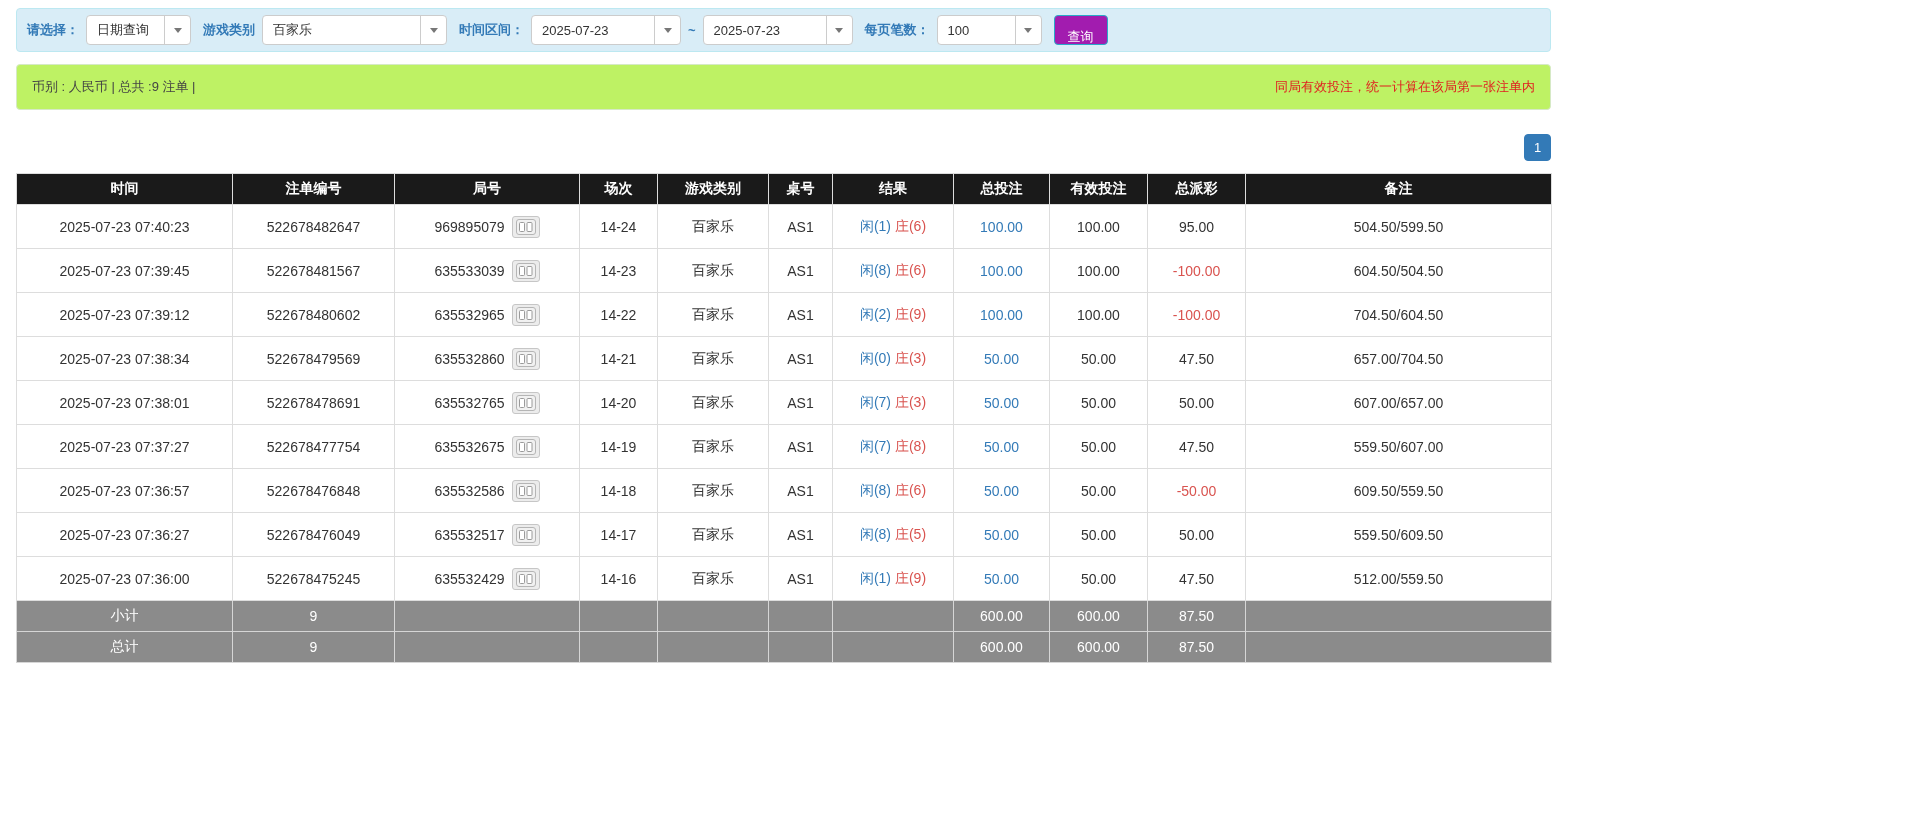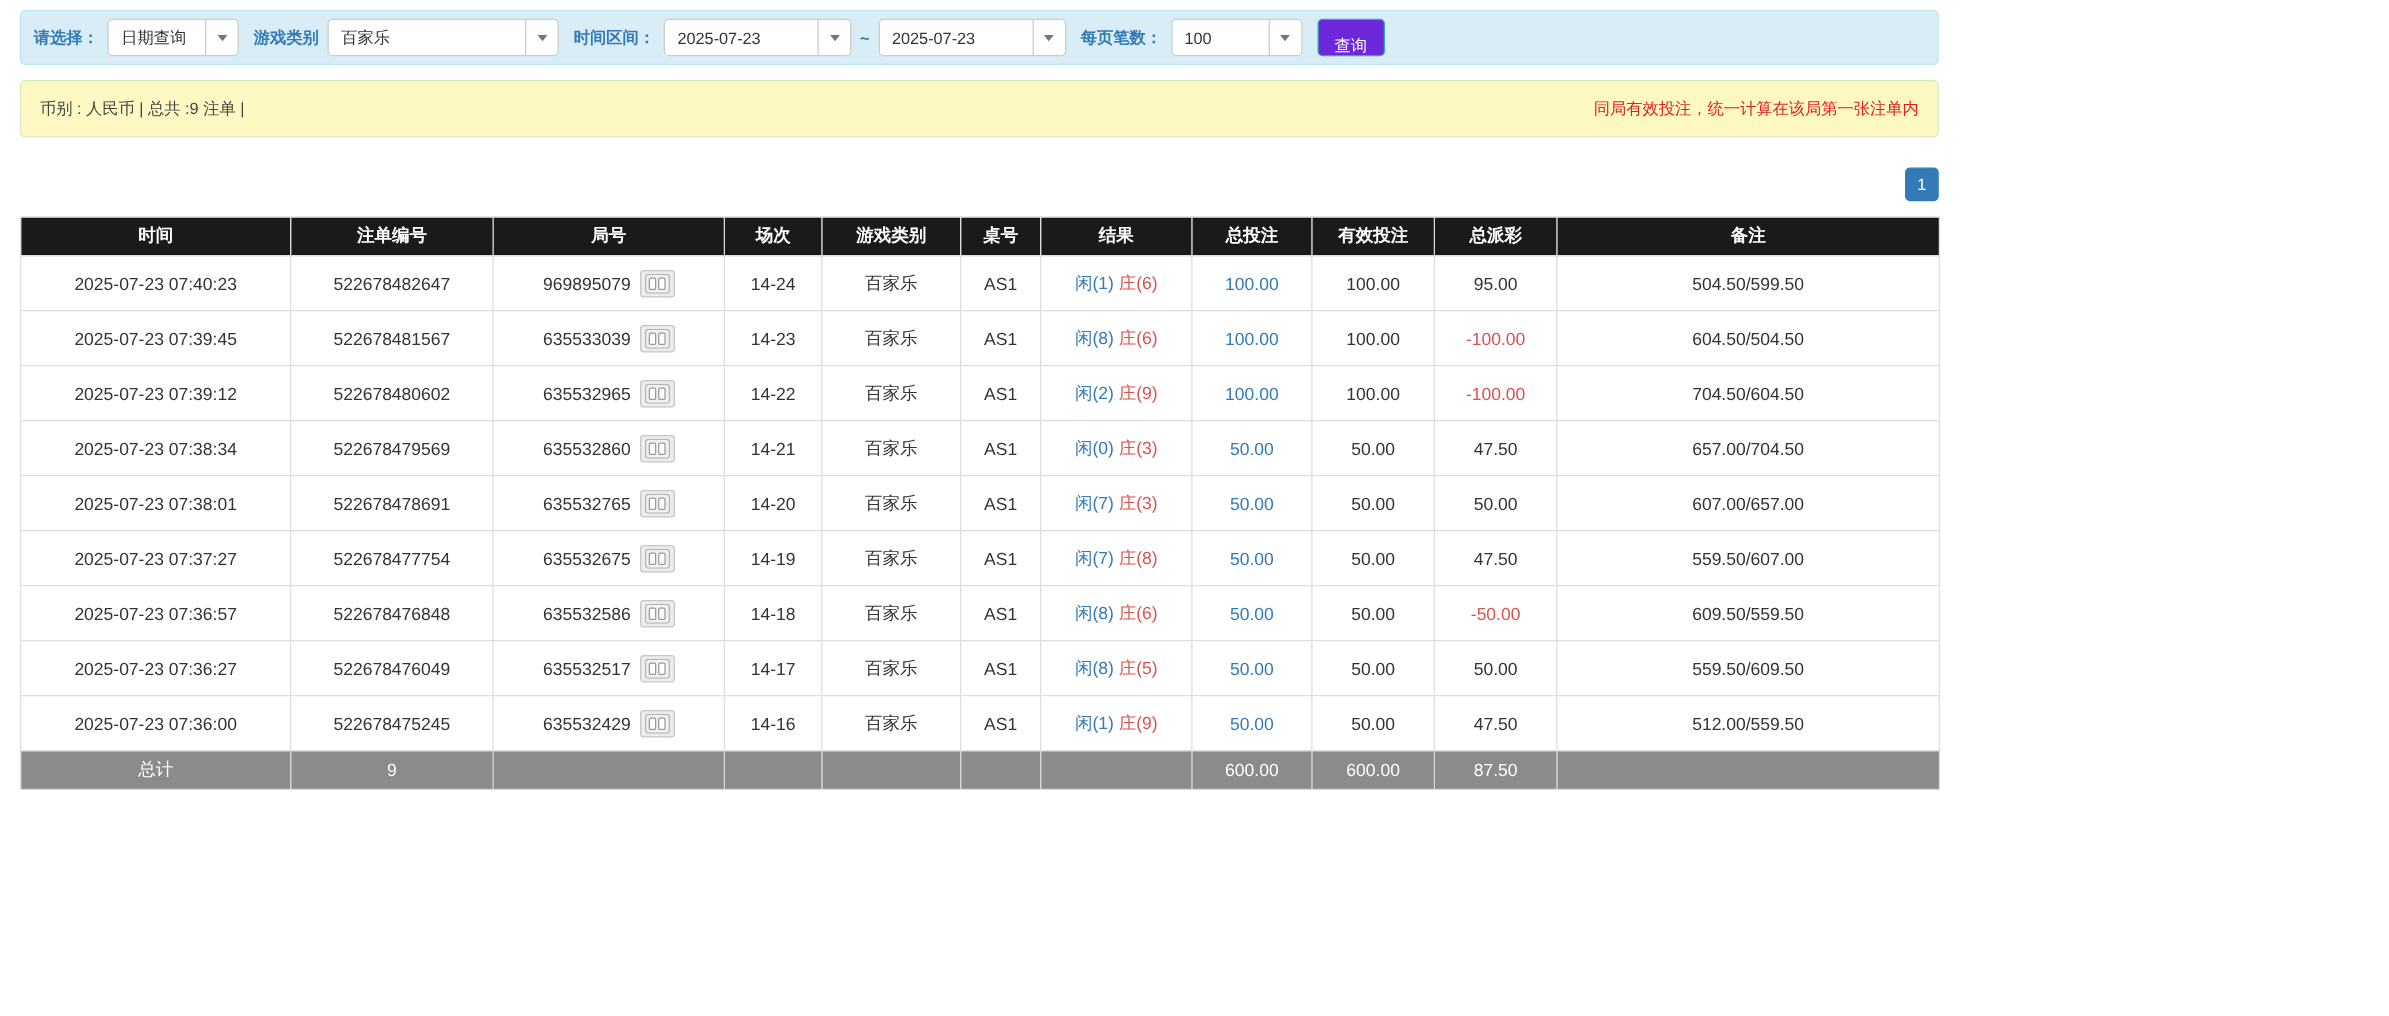--- a/index.html
+++ b/index.html
@@ -23,7 +23,7 @@
   .w105 { width: 105px; } .w185 { width: 185px; } .w150 { width: 150px; }
   .tilde { color: #337ab7; font-size: 13px; font-weight: bold; }
   .query-btn {
-    background: #6d28d9; border: 1px solid #2aa8c8; color: #fff; font-size: 13px;
+    background: #a21caf; border: 1px solid #2aa8c8; color: #fff; font-size: 13px;
     height: 30px; padding: 12px 13px; border-radius: 4px; cursor: pointer; white-space: nowrap;
   }
 

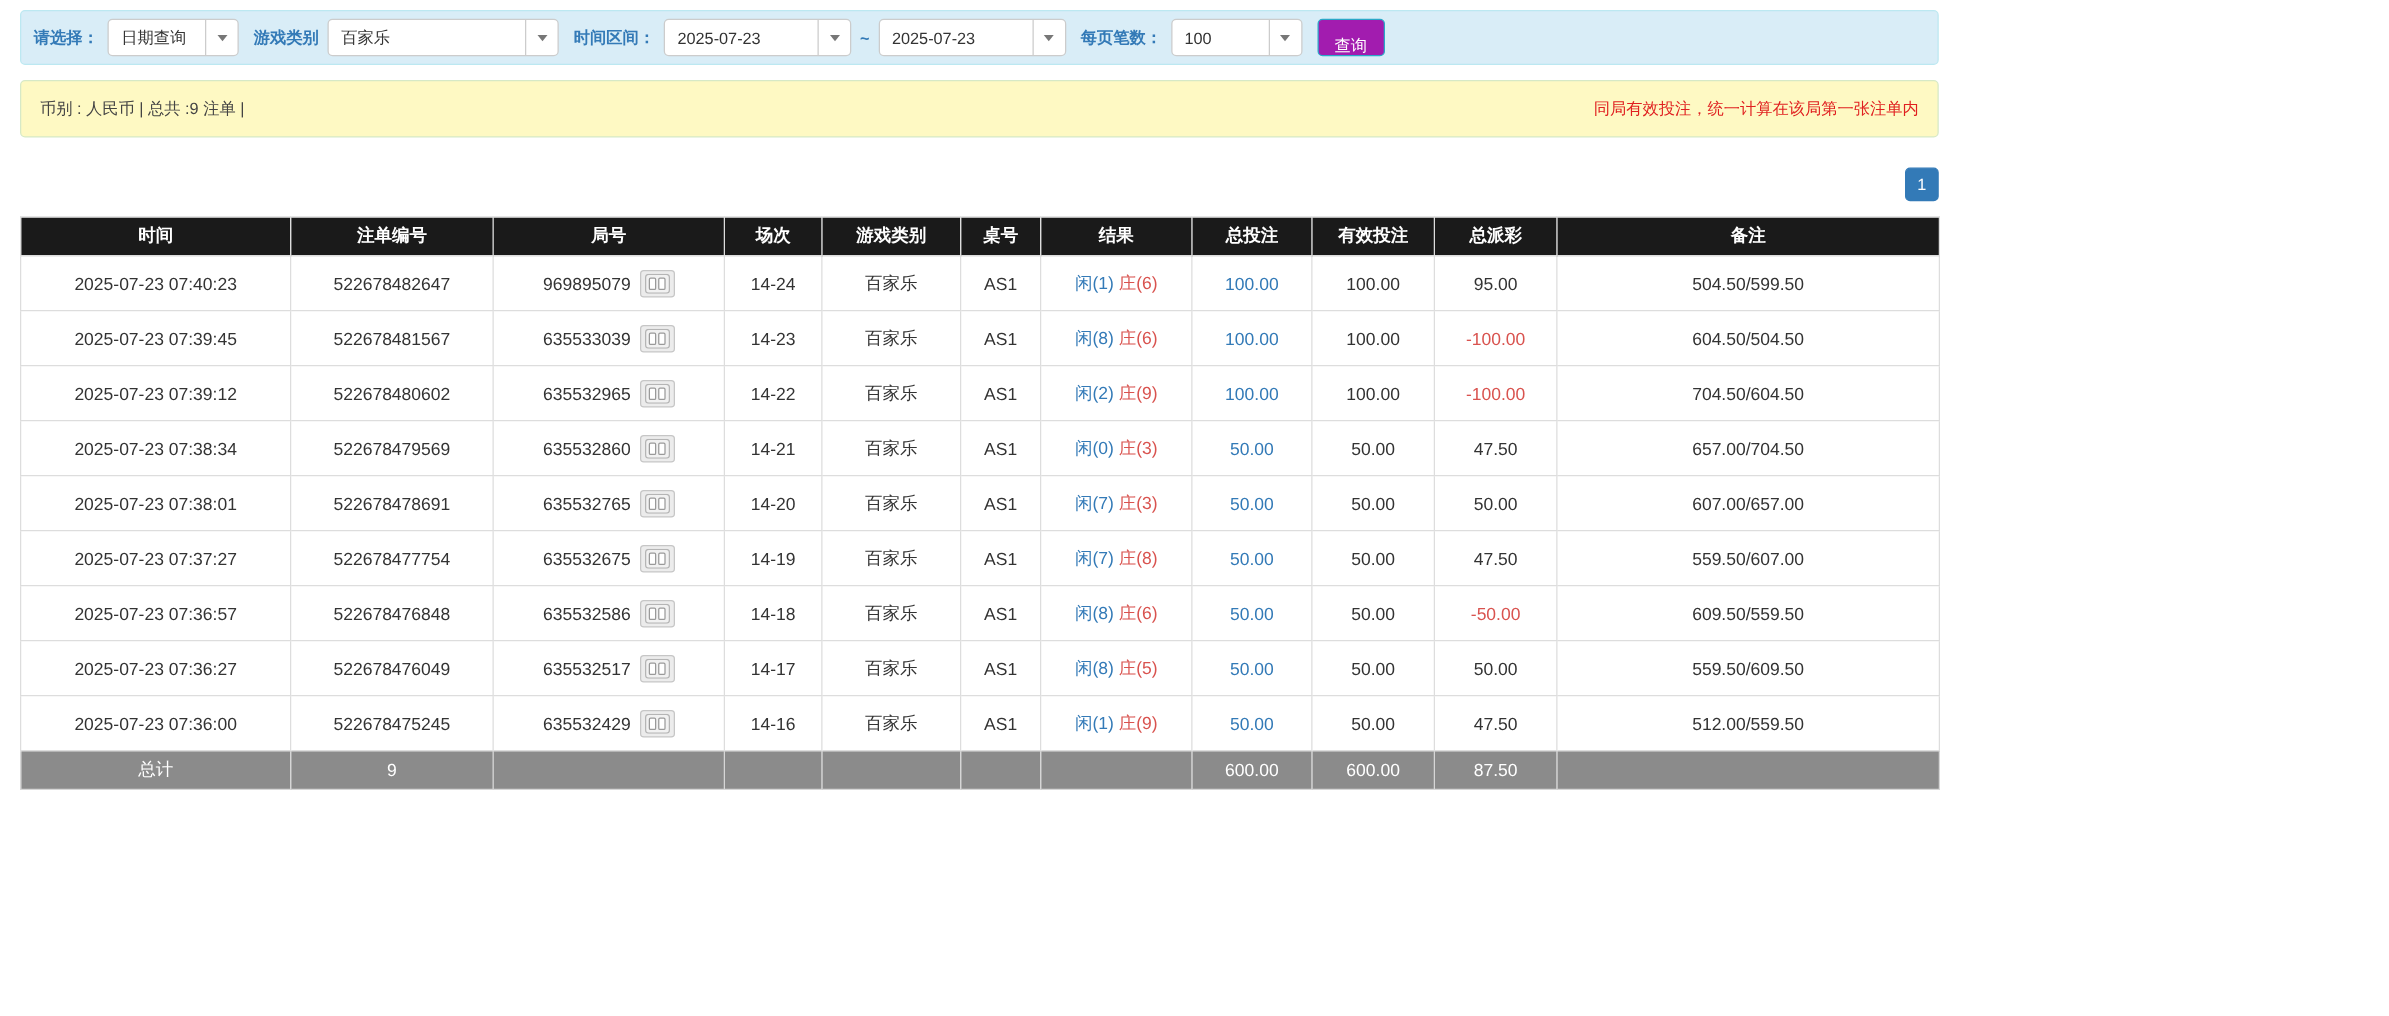--- a/index.html
+++ b/index.html
@@ -29,7 +29,7 @@
 
   
   .summary-bar {
-    margin-top: 12px; background: #fef9c3; border: 1px solid #d6e9c6; border-radius: 4px;
+    margin-top: 12px; background: #bef264; border: 1px solid #d6e9c6; border-radius: 4px;
     padding: 0 15px; height: 46px; display: flex; align-items: center; justify-content: space-between;
   }
   .summary-left { color: #444; font-size: 13px; }

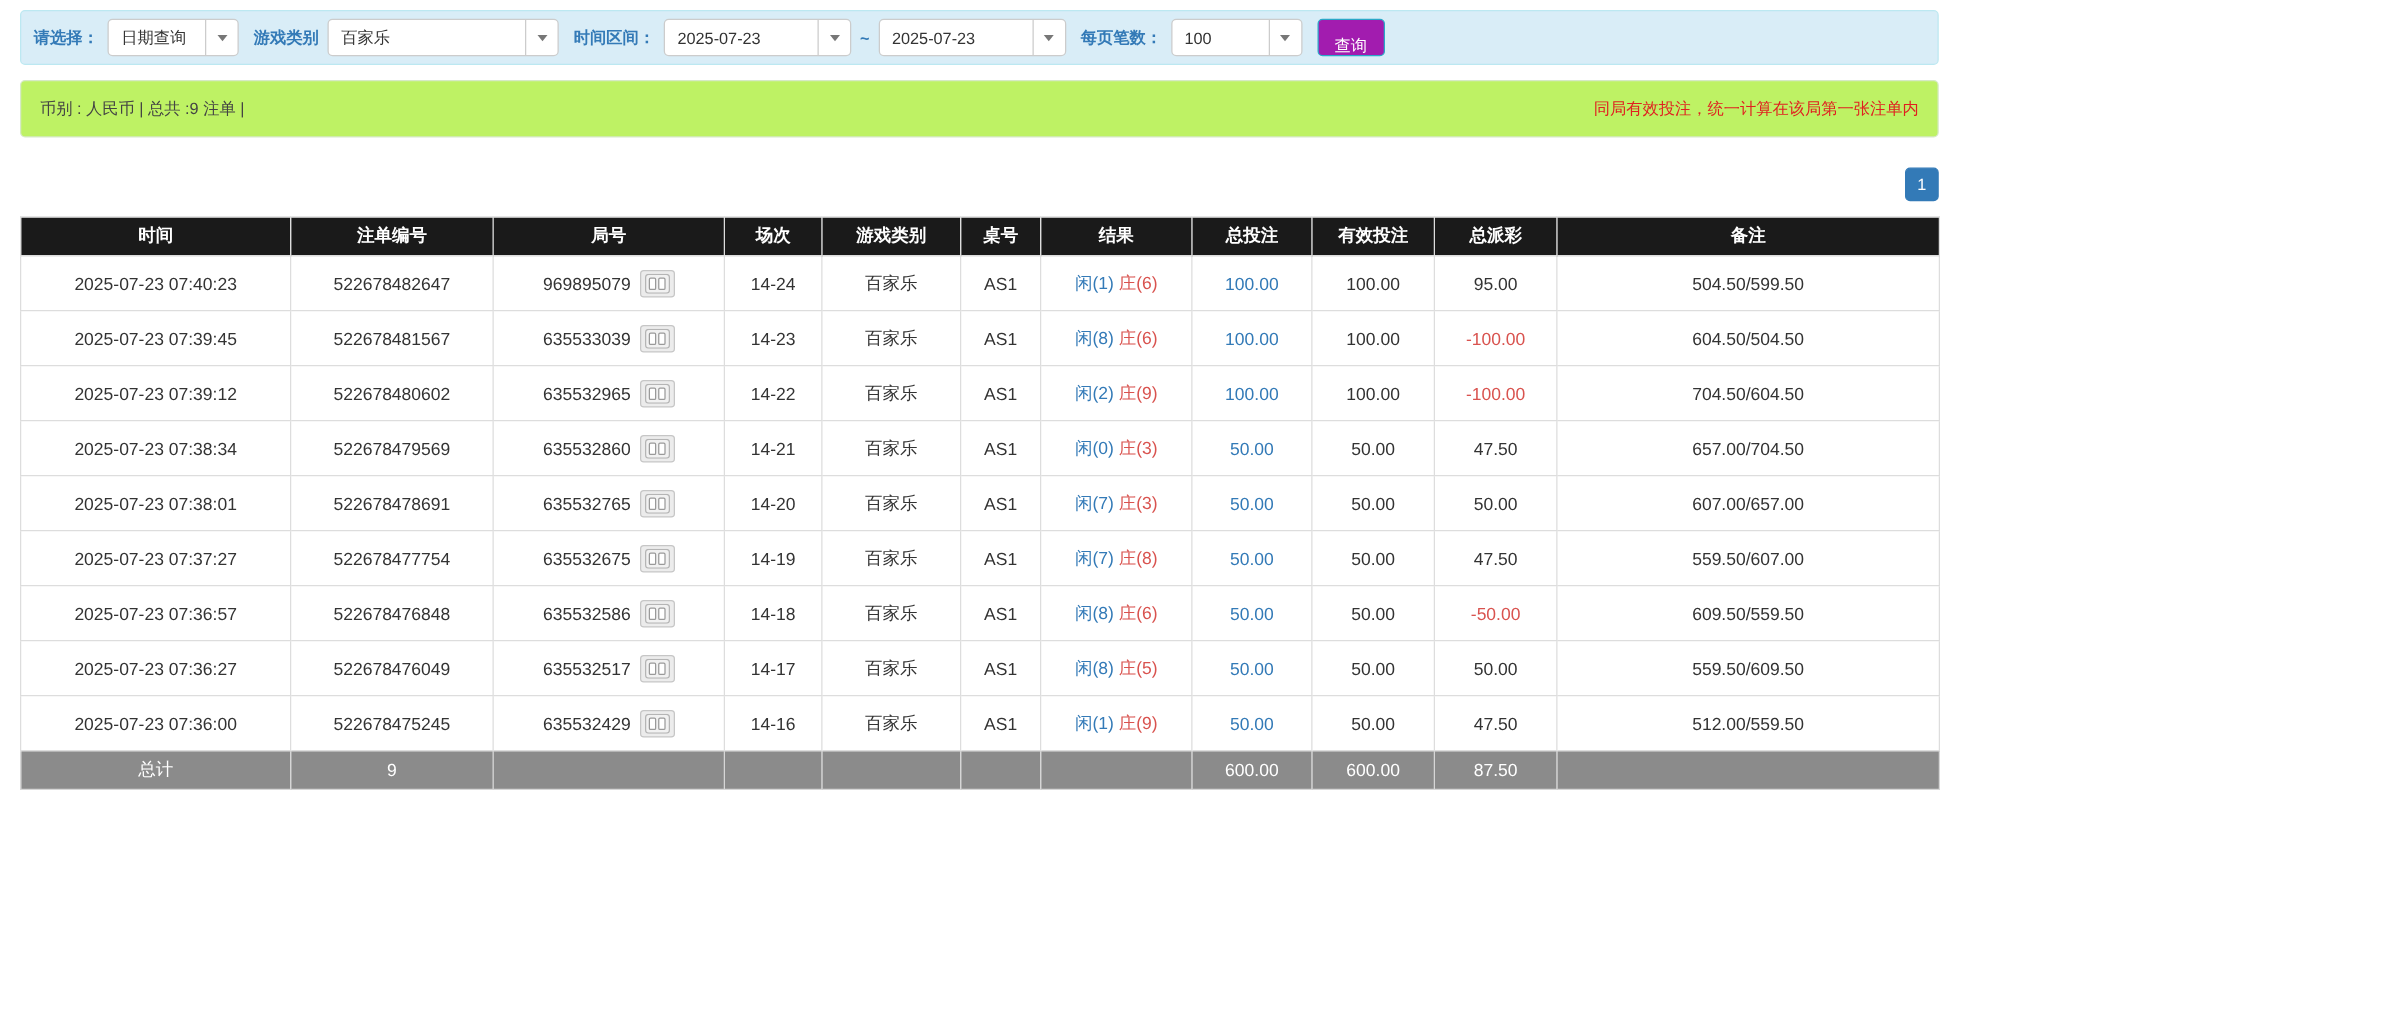--- a/index.html
+++ b/index.html
@@ -364,7 +364,7 @@
       </tbody>
     <tfoot>
         <tr>
-          <td>总计</td>
+          <td>小计</td>
           <td>9</td>
           <td></td>
           <td></td>
@@ -376,6 +376,19 @@
           <td>87.50</td>
           <td></td>
         </tr>
+        <tr>
+          <td>总计</td>
+          <td>9</td>
+          <td></td>
+          <td></td>
+          <td></td>
+          <td></td>
+          <td></td>
+          <td>600.00</td>
+          <td>600.00</td>
+          <td>87.50</td>
+          <td></td>
+        </tr>
       </tfoot>
   </table>
 

